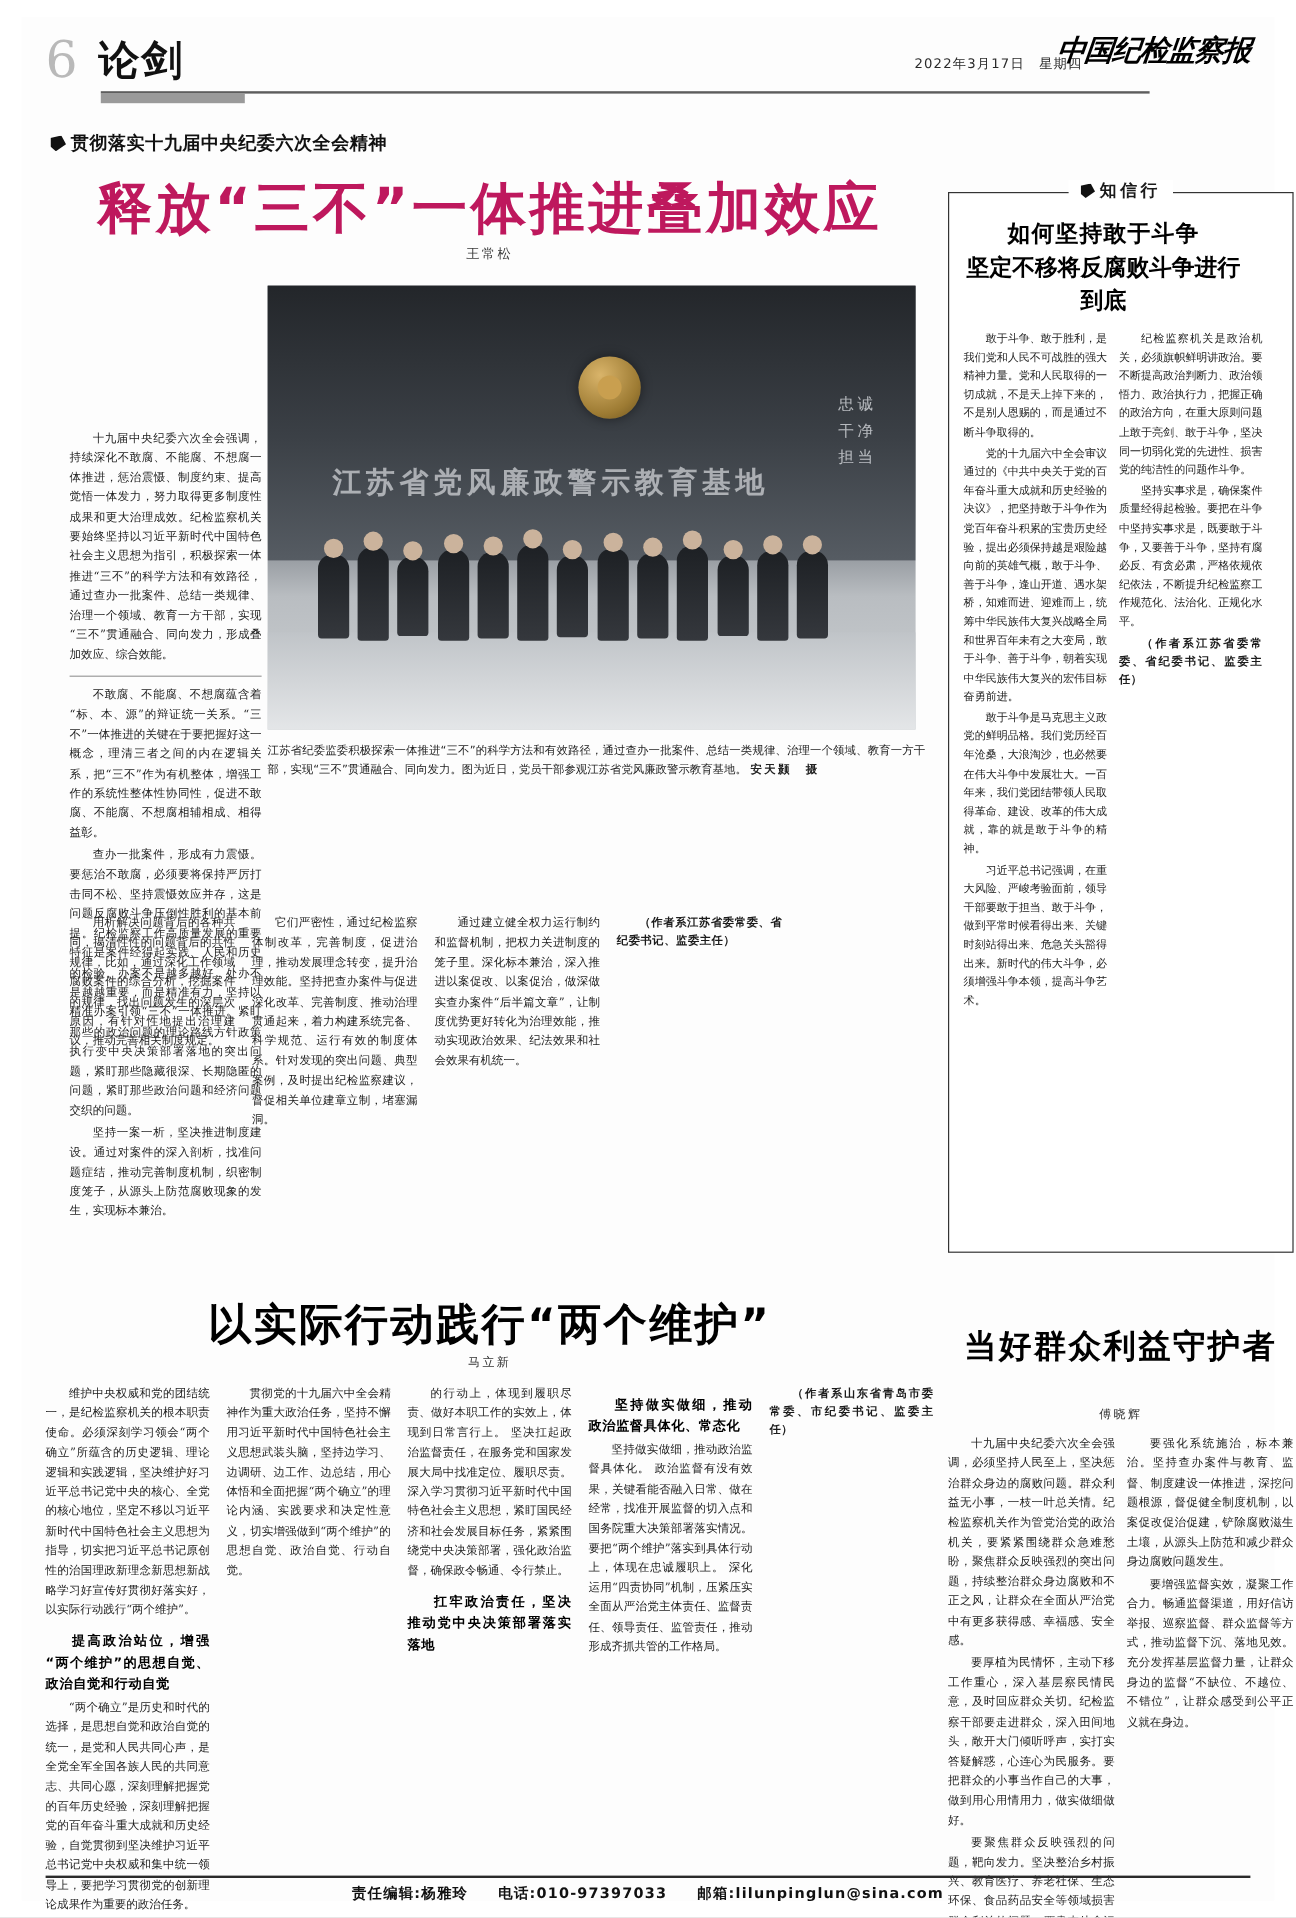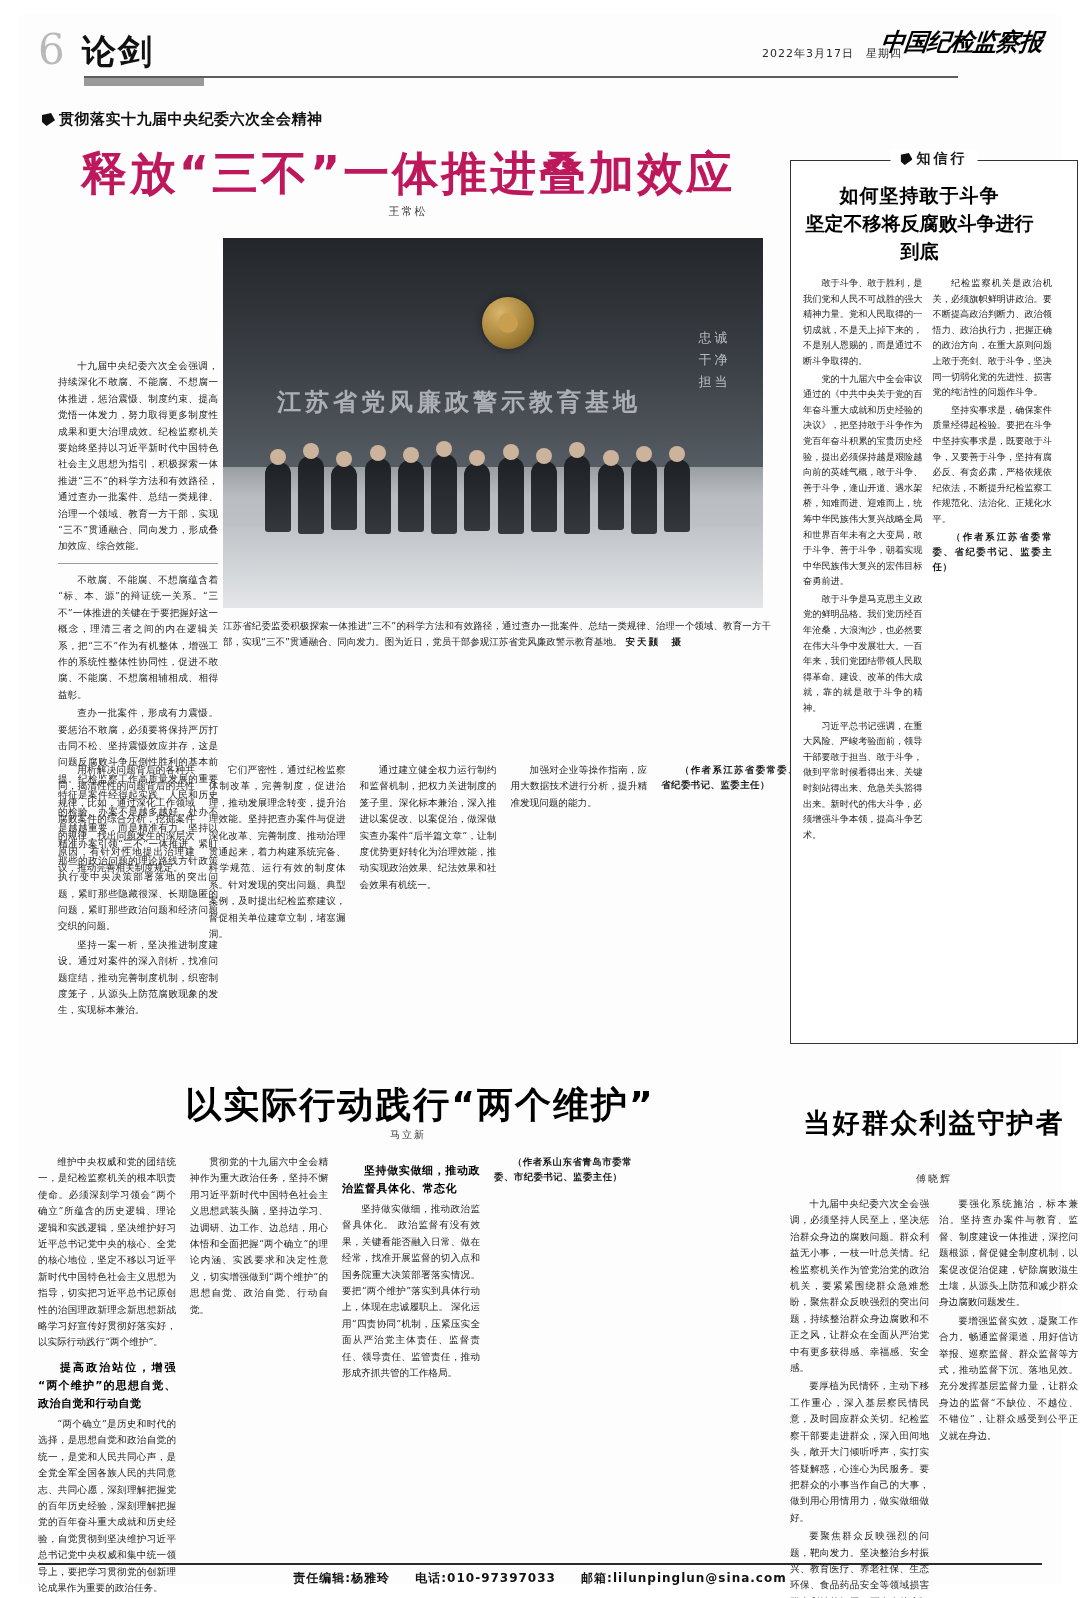--- a/index.html
+++ b/index.html
@@ -339,9 +339,6 @@
           <p>通过建立健全权力运行制约和监督机制，把权力关进制度的笼子里。深化标本兼治，深入推进以案促改、以案促治，做深做实查办案件“后半篇文章”，让制度优势更好转化为治理效能，推动实现政治效果、纪法效果和社会效果有机统一。</p>
         </div>
         <div class="c col-text">
-          <p>加强对企业等操作指南，应用大数据技术进行分析，提升精准发现问题的能力。</p>
-        </div>
-        <div class="c col-text">
           <p class="sig">（作者系江苏省委常委、省纪委书记、监委主任）</p>
         </div>
       </div>

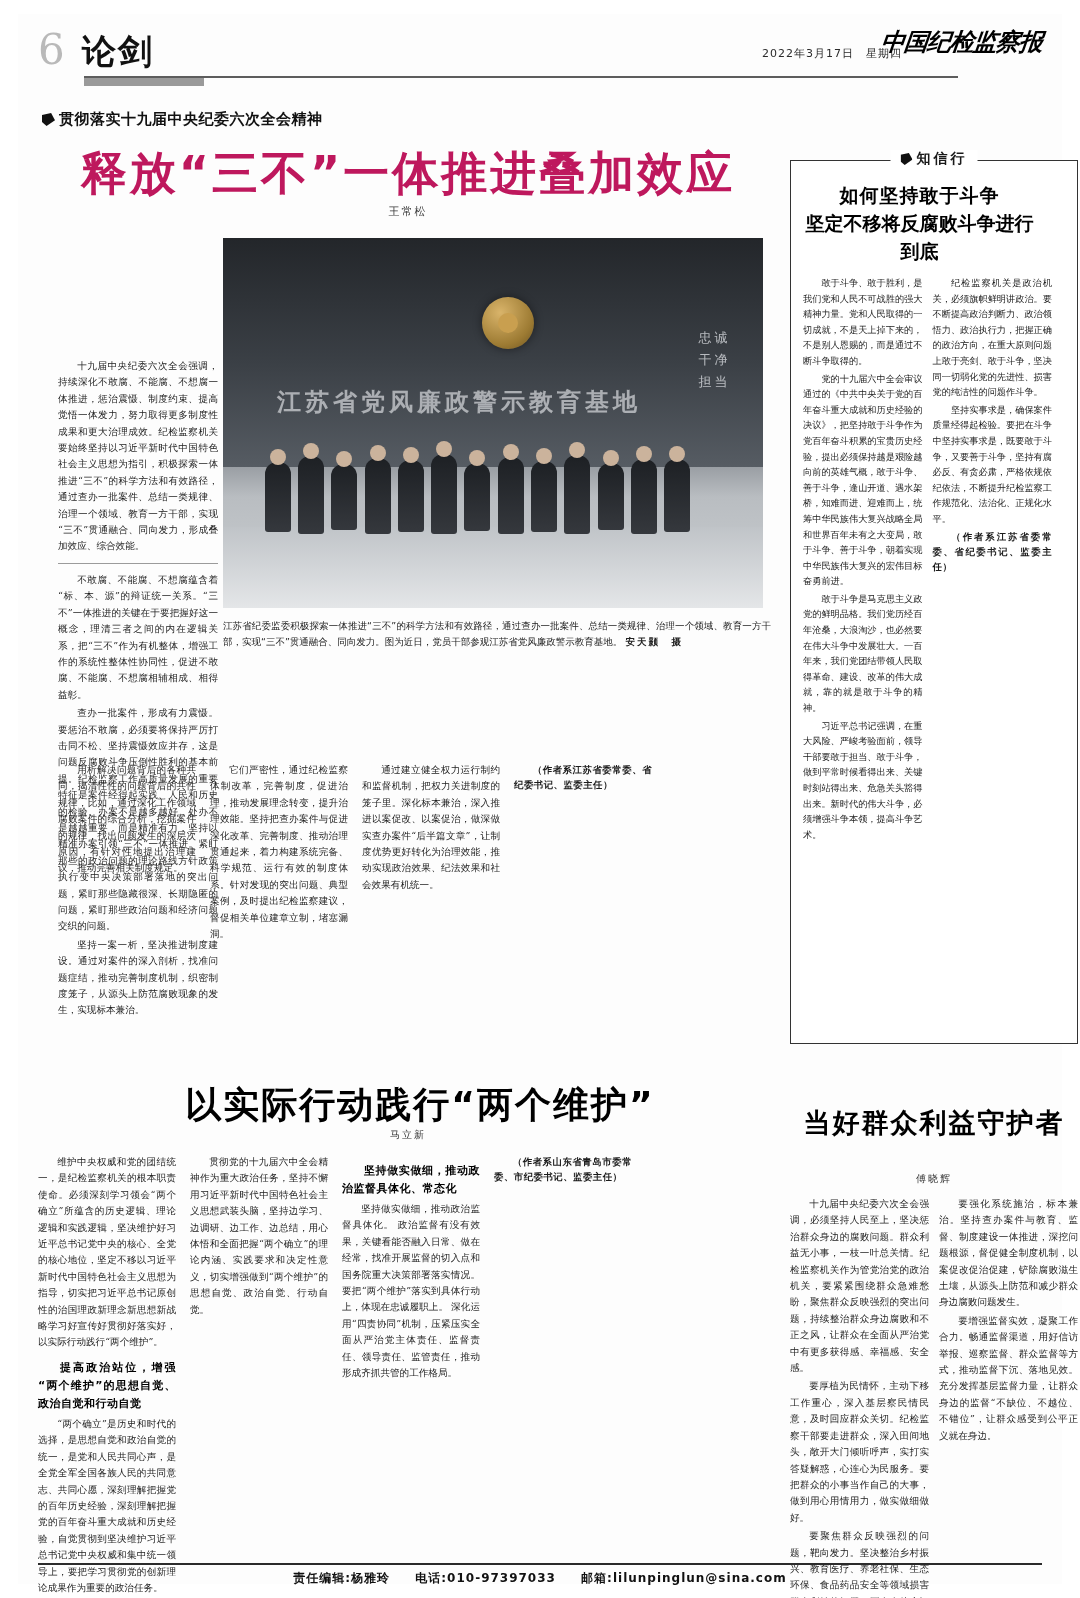--- a/index.html
+++ b/index.html
@@ -215,7 +215,7 @@
   .box-cols .col-text{font-size:9.2px;line-height:15.6px;}
   
   .headline-2{
-    position:absolute;left:32px;top:1068px;width:740px;
+    position:absolute;left:20px;top:1068px;width:740px;
     text-align:center;
     font-size:36px;line-height:46px;font-weight:700;letter-spacing:2px;
     font-family:"DejaVu Sans","Liberation Sans",sans-serif;

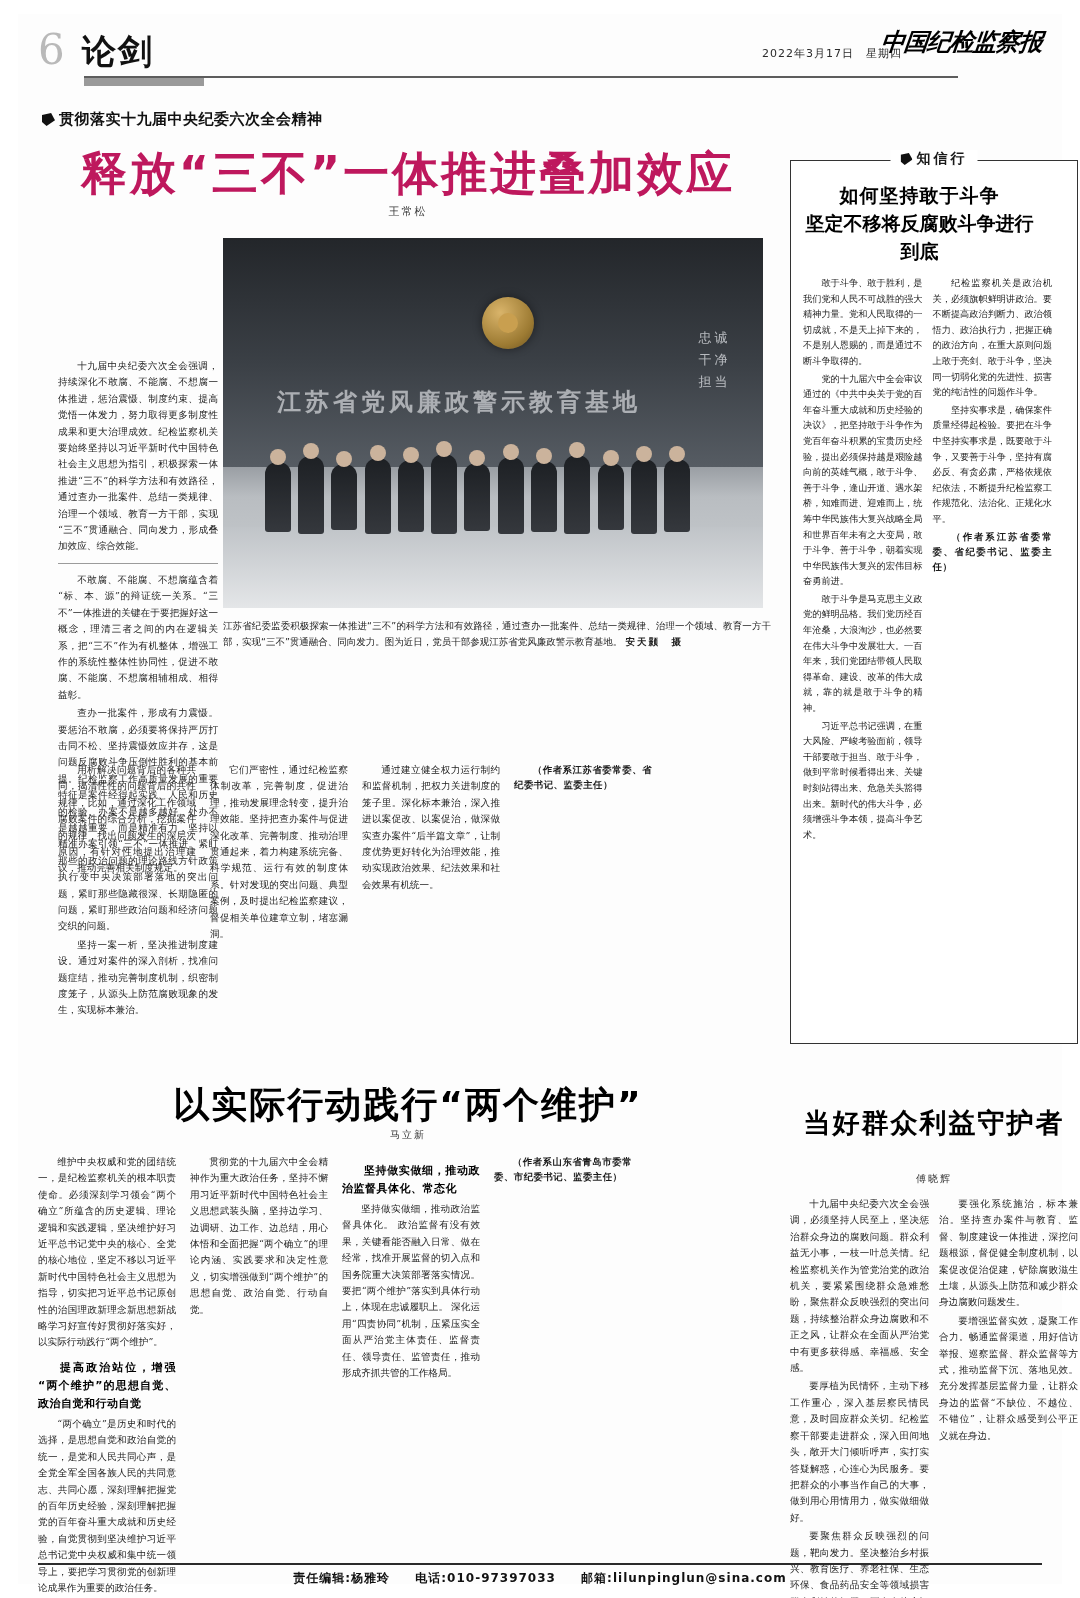--- a/index.html
+++ b/index.html
@@ -380,6 +380,11 @@
         <p>贯彻党的十九届六中全会精神作为重大政治任务，坚持不懈用习近平新时代中国特色社会主义思想武装头脑，坚持边学习、边调研、边工作、边总结，用心体悟和全面把握“两个确立”的理论内涵、实践要求和决定性意义，切实增强做到“两个维护”的思想自觉、政治自觉、行动自觉。</p>
       </div>
       <div class="c col-text">
+        <p>的行动上，体现到履职尽责、做好本职工作的实效上，体现到日常言行上。
+坚决扛起政治监督责任，在服务党和国家发展大局中找准定位、履职尽责。深入学习贯彻习近平新时代中国特色社会主义思想，紧盯国民经济和社会发展目标任务，紧紧围绕党中央决策部署，强化政治监督，确保政令畅通、令行禁止。</p>
+        <div class="sub-h">扛牢政治责任，坚决推动党中央决策部署落实落地</div>
+      </div>
+      <div class="c col-text">
         <div class="sub-h">坚持做实做细，推动政治监督具体化、常态化</div>
         <p>坚持做实做细，推动政治监督具体化。
 政治监督有没有效果，关键看能否融入日常、做在经常，找准开展监督的切入点和国务院重大决策部署落实情况。要把“两个维护”落实到具体行动上，体现在忠诚履职上。

